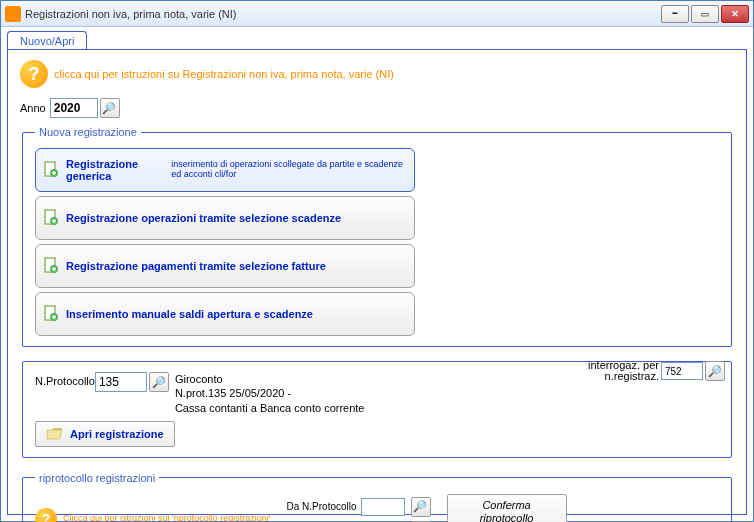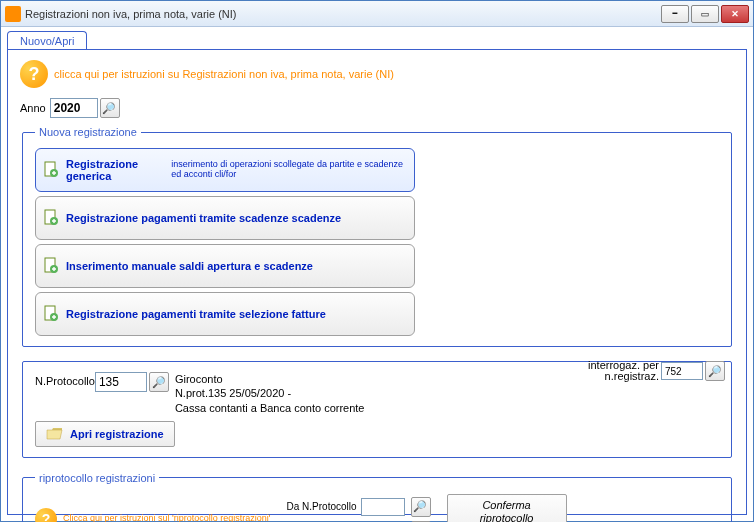--- a/index.html
+++ b/index.html
@@ -113,7 +113,7 @@
                 <circle cx="12" cy="12" r="4" fill="#5ab45a"></circle>
                 <path d="M12 10v4M10 12h4" stroke="#fff" stroke-width="1.4"></path>
               </svg></span>
-          <span class="lbl">Registrazione pagamenti tramite scadenze scadenze</span>
+          <span class="lbl">Registrazione operazioni tramite selezione scadenze</span>
         </div>
         <div class="nr-btn">
           <span class="doc-icon"><svg viewBox="0 0 18 18">

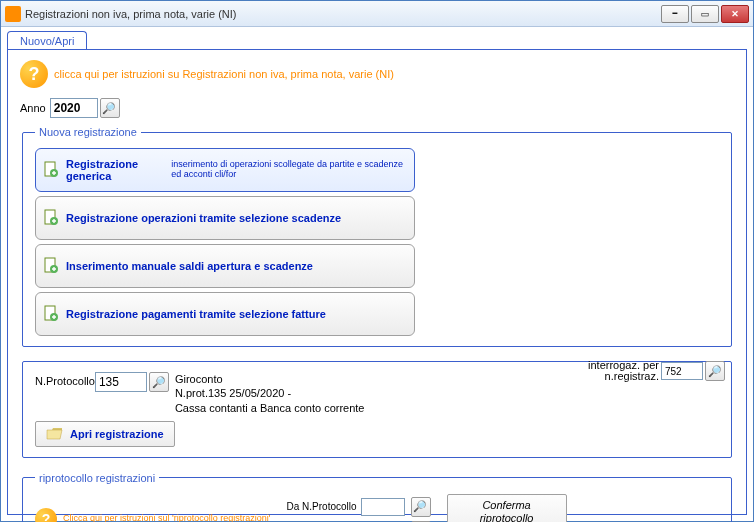--- a/index.html
+++ b/index.html
@@ -121,7 +121,7 @@
                 <circle cx="12" cy="12" r="4" fill="#5ab45a"></circle>
                 <path d="M12 10v4M10 12h4" stroke="#fff" stroke-width="1.4"></path>
               </svg></span>
-          <span class="lbl">Inserimento manuale saldi apertura e scadenze</span>
+          <span class="lbl">Registrazione pagamenti tramite selezione fatture</span>
         </div>
         <div class="nr-btn">
           <span class="doc-icon"><svg viewBox="0 0 18 18">
@@ -129,7 +129,7 @@
                 <circle cx="12" cy="12" r="4" fill="#5ab45a"></circle>
                 <path d="M12 10v4M10 12h4" stroke="#fff" stroke-width="1.4"></path>
               </svg></span>
-          <span class="lbl">Registrazione pagamenti tramite selezione fatture</span>
+          <span class="lbl">Inserimento manuale saldi apertura e scadenze</span>
         </div>
       </div>
     </fieldset>

